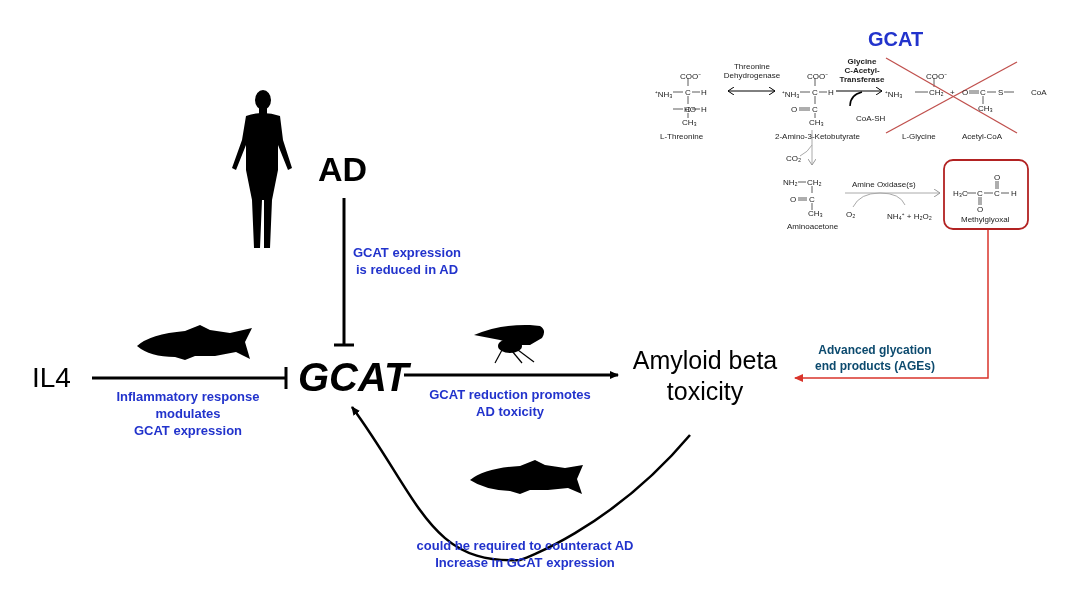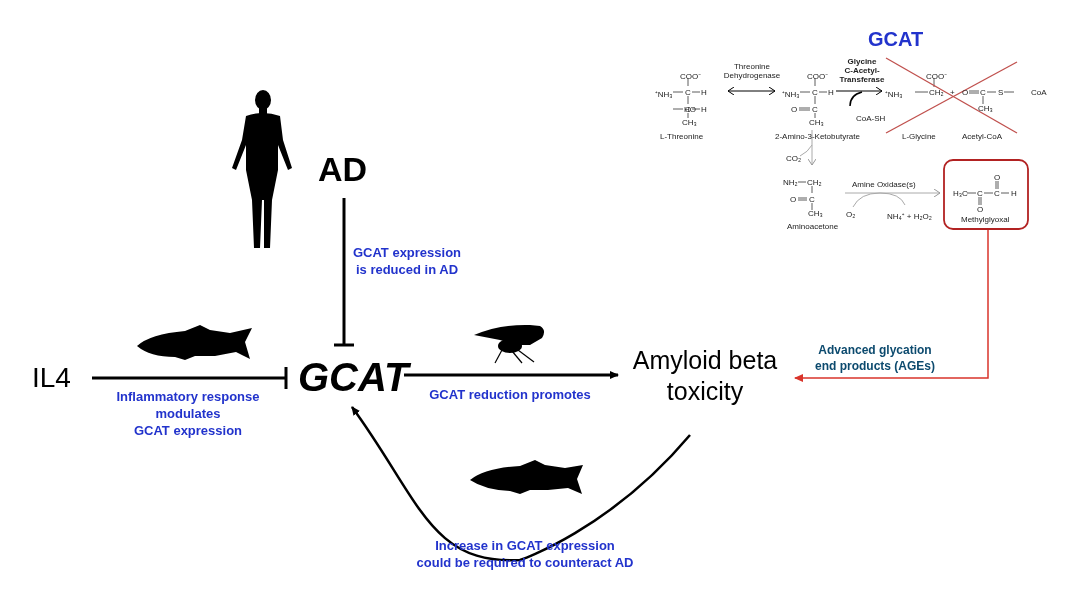--- a/index.html
+++ b/index.html
@@ -151,6 +151,7 @@
 </div>
 <div class="abs blue" style="left:405px;top:386px;width:210px;">
   <div>GCAT reduction promotes</div>
+  <div>AD toxicity</div>
 </div>
 <div class="abs blue" style="left:390px;top:537px;width:270px;">
   <div>Increase in GCAT expression</div>

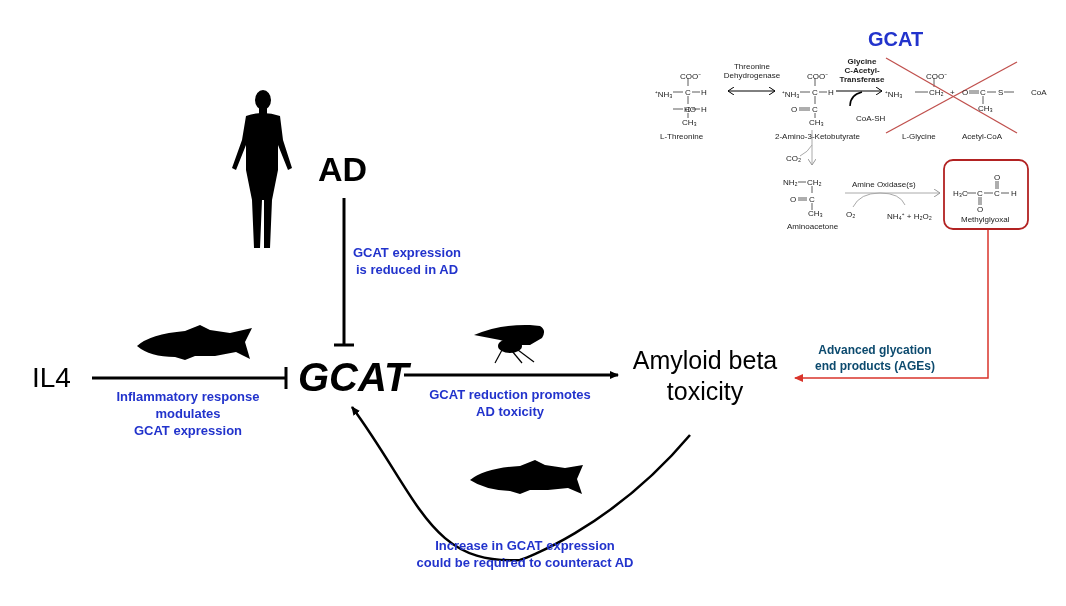--- a/index.html
+++ b/index.html
@@ -154,8 +154,8 @@
   <div>AD toxicity</div>
 </div>
 <div class="abs blue" style="left:390px;top:537px;width:270px;">
+  <div>could be required to counteract AD</div>
   <div>Increase in GCAT expression</div>
-  <div>could be required to counteract AD</div>
 </div>
 <div class="abs red" style="left:800px;top:342px;width:150px;">
   <div>Advanced glycation</div>

